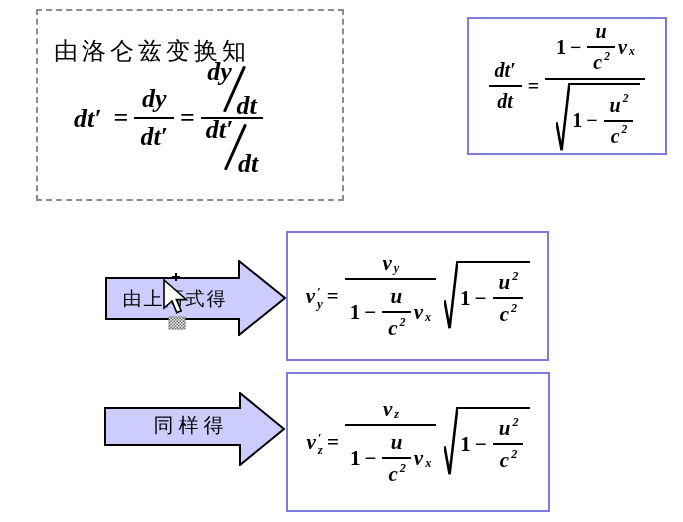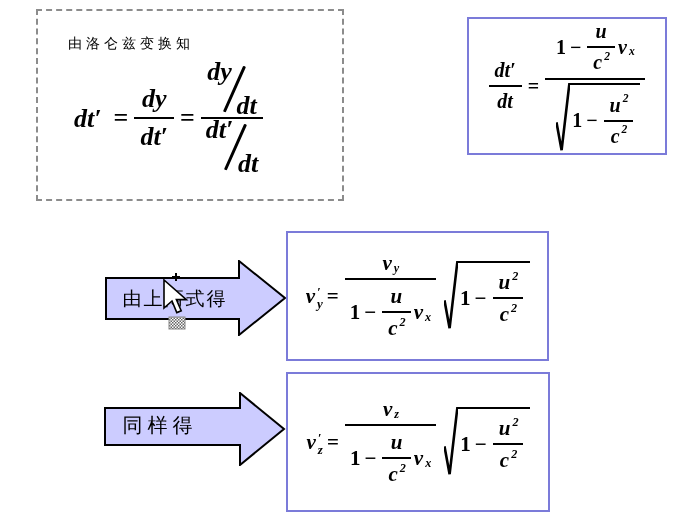--- a/index.html
+++ b/index.html
@@ -34,7 +34,7 @@
     color:#000;font-family:"Liberation Serif","DejaVu Serif",serif;
     white-space:nowrap;
   }
-  .panel-title{position:absolute;left:30px;top:24px;font-size:14px;letter-spacing:4px;}
+  .panel-title{position:absolute;left:16px;top:24px;font-size:24px;letter-spacing:4px;}
 
   
   .math-row{

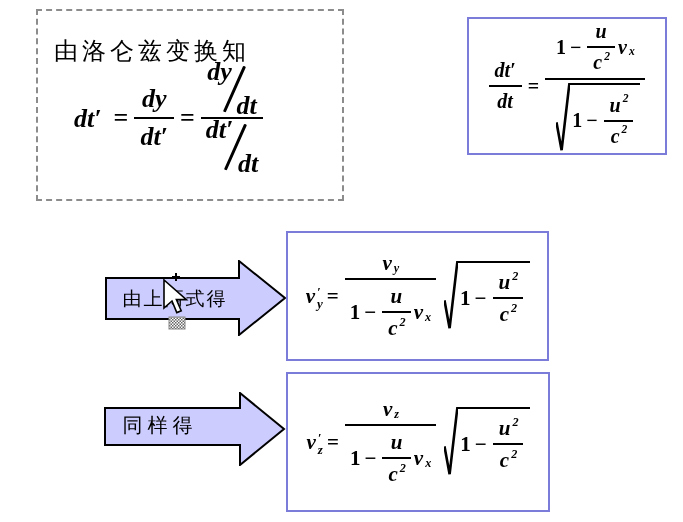--- a/index.html
+++ b/index.html
@@ -84,7 +84,7 @@
     color:#000;
   }
   .arrow-label-1{left:112px;top:281px;width:126px;height:36px;font-size:19px;letter-spacing:2px;}
-  .arrow-label-2{left:95px;top:406px;width:130px;height:38px;font-size:20px;letter-spacing:5px;}
+  .arrow-label-2{left:126px;top:406px;width:130px;height:38px;font-size:20px;letter-spacing:5px;}
 
   .cursor-svg{position:absolute;left:160px;top:271px;z-index:10;}
 </style>

